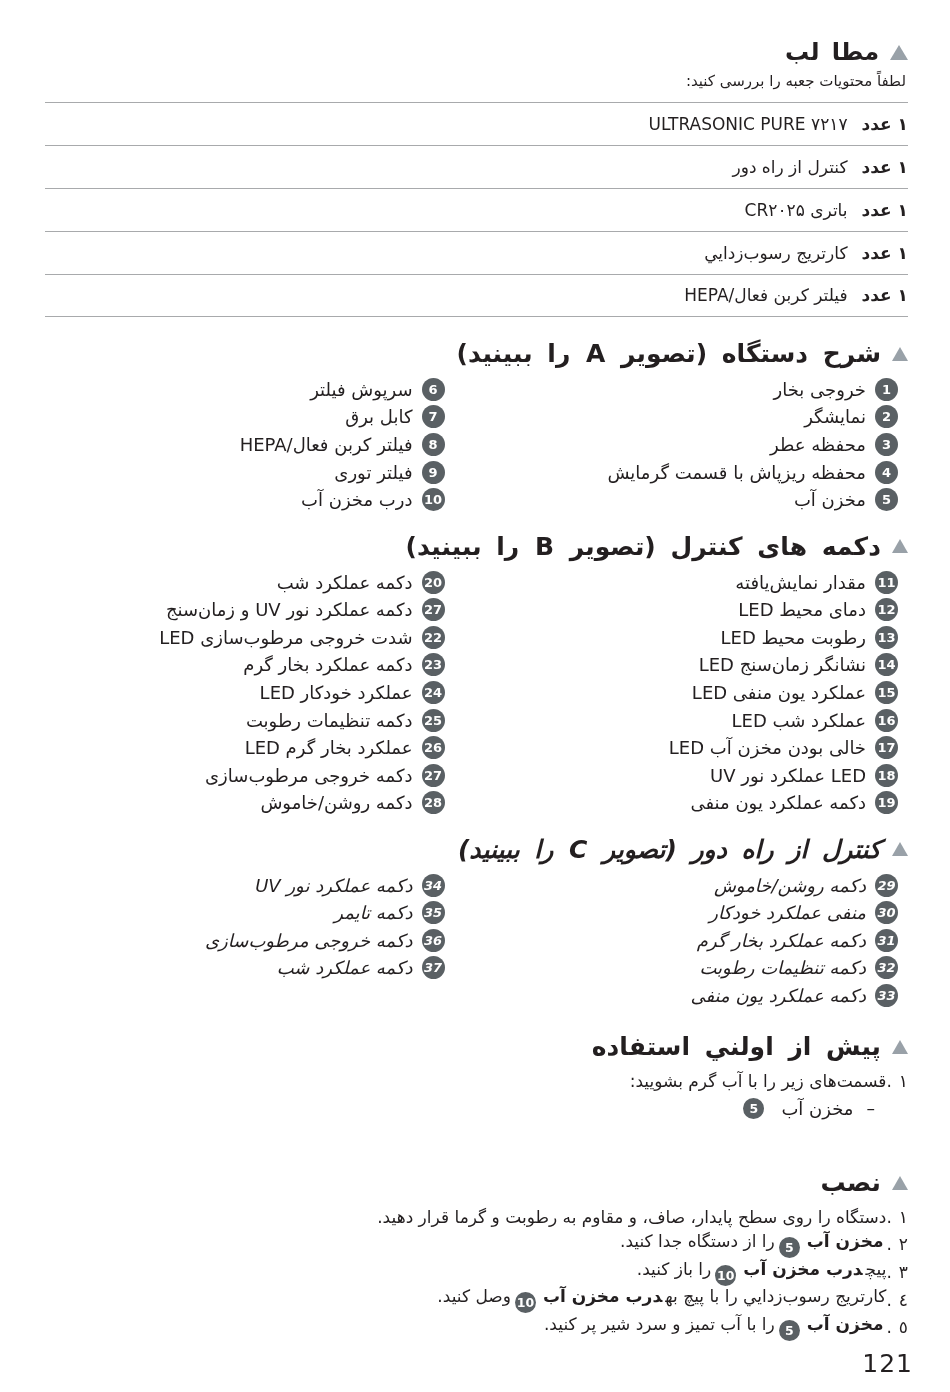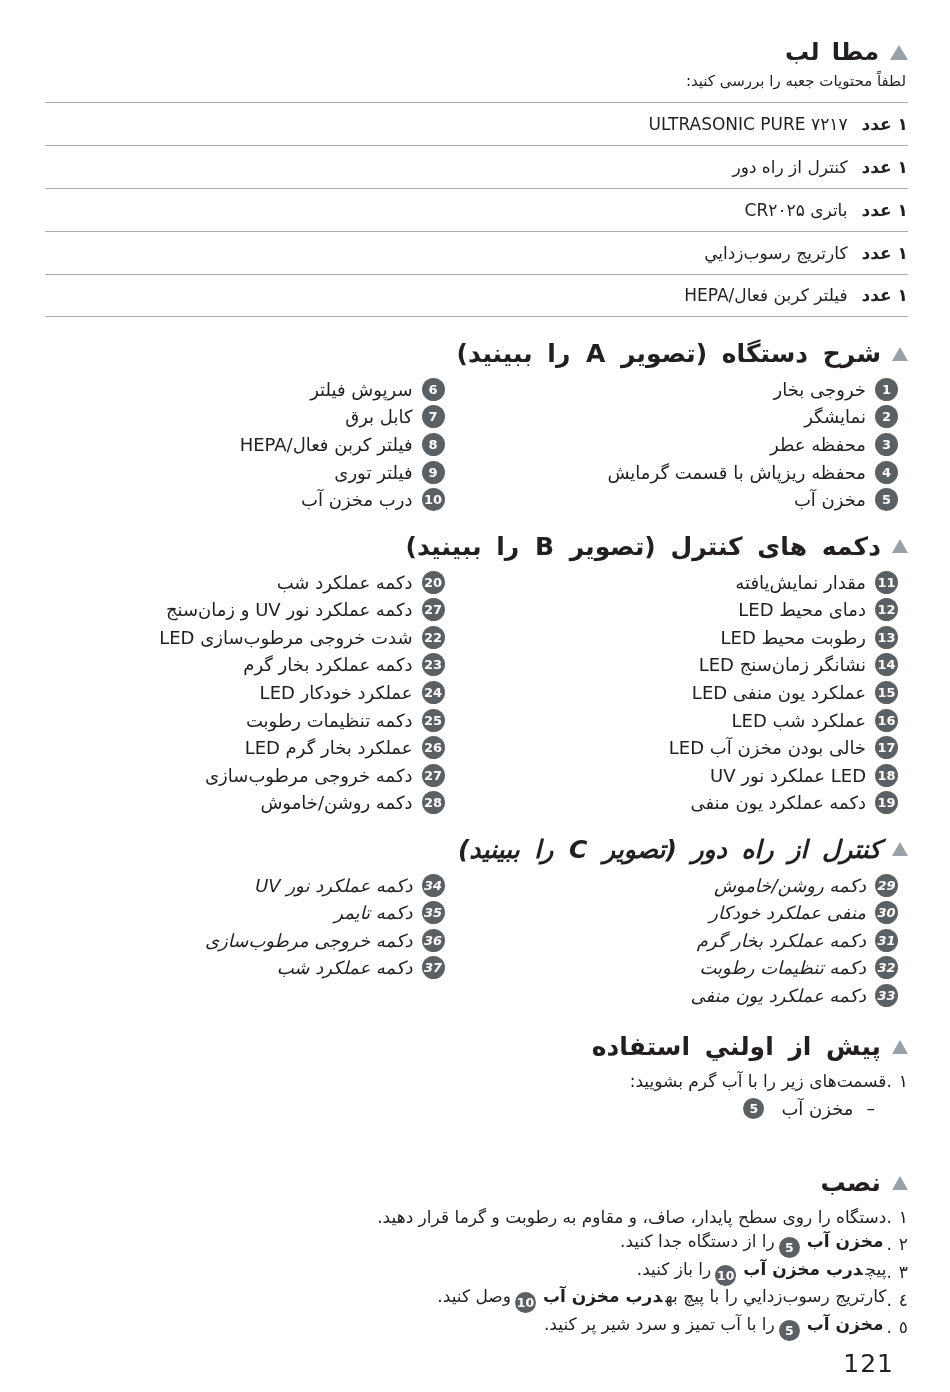--- a/index.html
+++ b/index.html
@@ -55,7 +55,7 @@
   .mt-c{margin-top:16px;font-style:italic;}
   .mt-d{margin-top:21px;}
   .mt-e{margin-top:44px;}
-  .pagenum{position:absolute;top:1349px;right:56px;font-size:25px;letter-spacing:1px;direction:ltr;}
+  .pagenum{position:absolute;top:1349px;right:37px;font-size:25px;letter-spacing:1px;direction:ltr;}
 </style>
 </head>
 <body>

